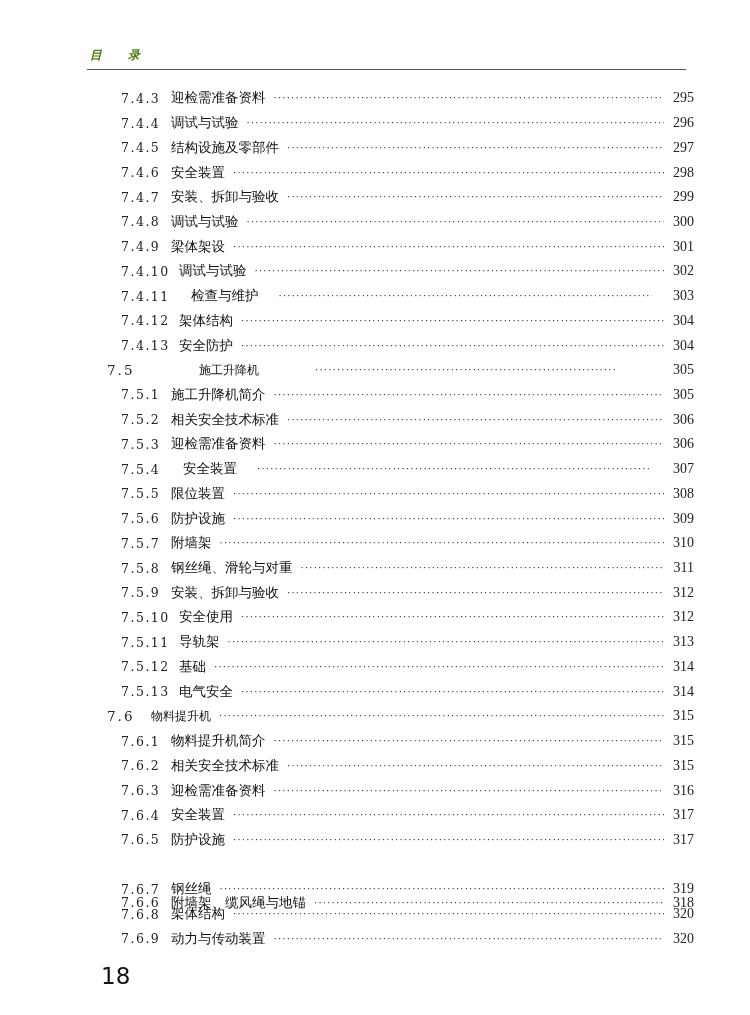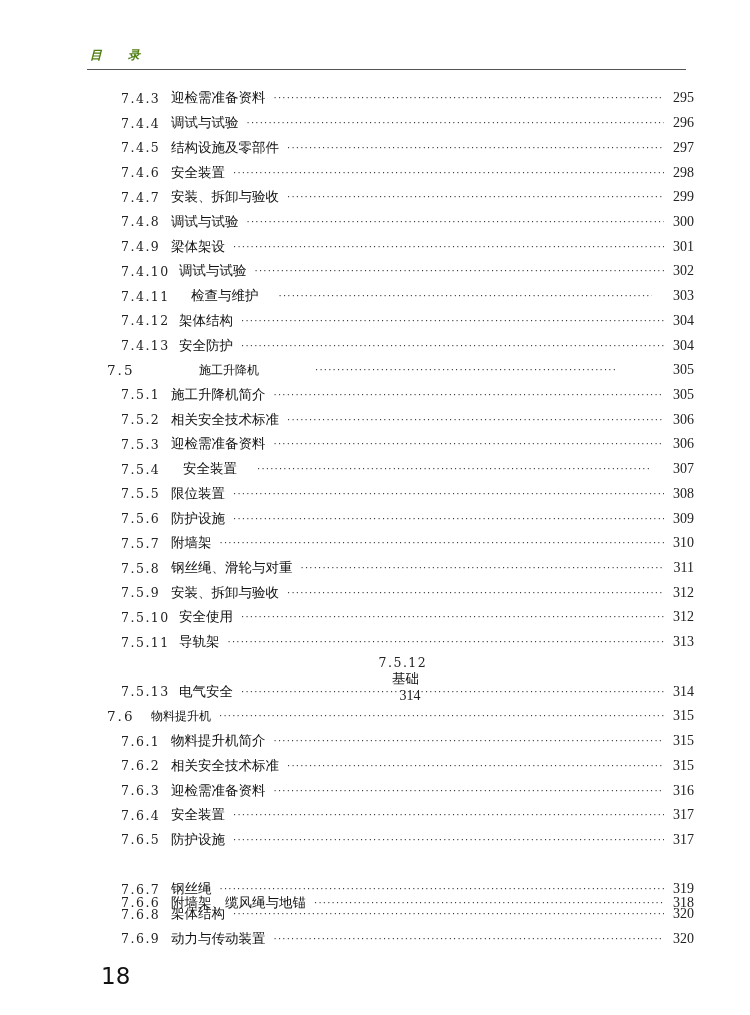--- a/index.html
+++ b/index.html
@@ -177,7 +177,7 @@
       <span class="dots"></span>
       <span class="page">313</span>
     </div>
-    <div class="row l3" style="top: 568.56px; flex-direction: column;">
+    <div class="row l3" style="top: 568.56px;">
       <span class="num wide">7.5.12</span>
       <span class="title">基础</span>
       <span class="dots"></span>

